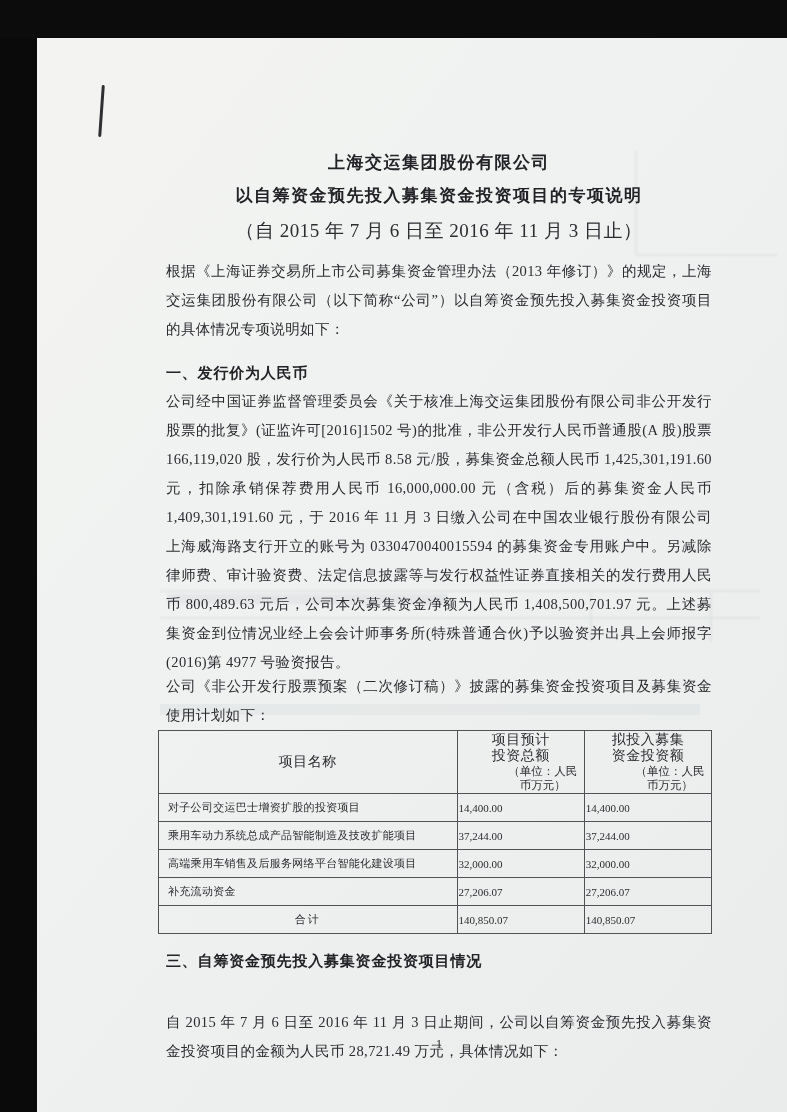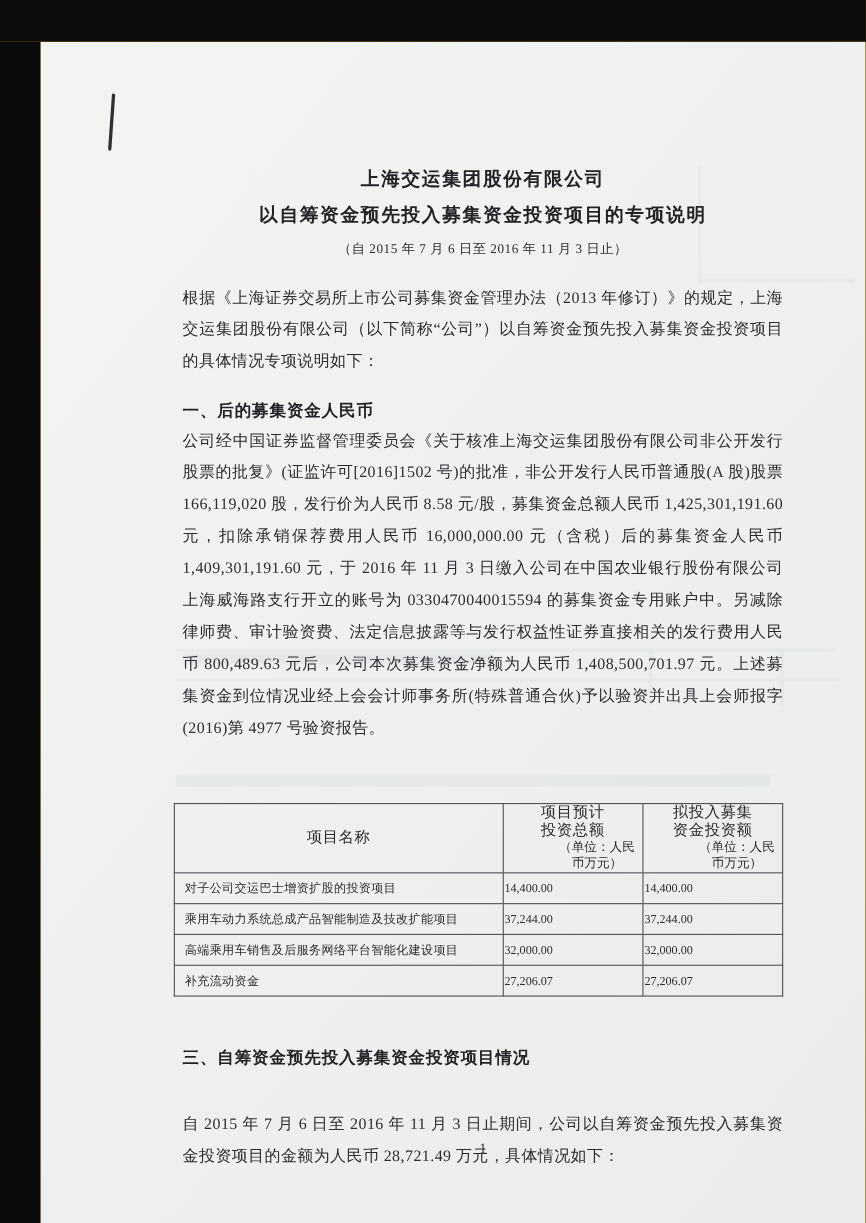--- a/index.html
+++ b/index.html
@@ -13,7 +13,7 @@
   .col{left:129px;width:546px;}
   .pen-mark{left:63px;top:47px;width:3px;height:52px;background:#2f2f33;border-radius:2px;transform:rotate(4deg);}
   .title{font-size:17px;font-weight:bold;text-align:center;letter-spacing:1.5px;color:#232327;}
-  .subtitle{font-size:12px;text-align:center;letter-spacing:.5px;color:#2c2c31;}
+  .subtitle{font-size:19px;text-align:center;letter-spacing:.5px;color:#2c2c31;}
   .para{font-size:14.5px;line-height:29px;text-align:justify;letter-spacing:.4px;color:#2b2b30;}
   .heading{font-size:15px;font-weight:bold;letter-spacing:.8px;color:#232327;}
   .doc-table{left:121px;top:692px;width:554px;border-collapse:collapse;table-layout:fixed;}

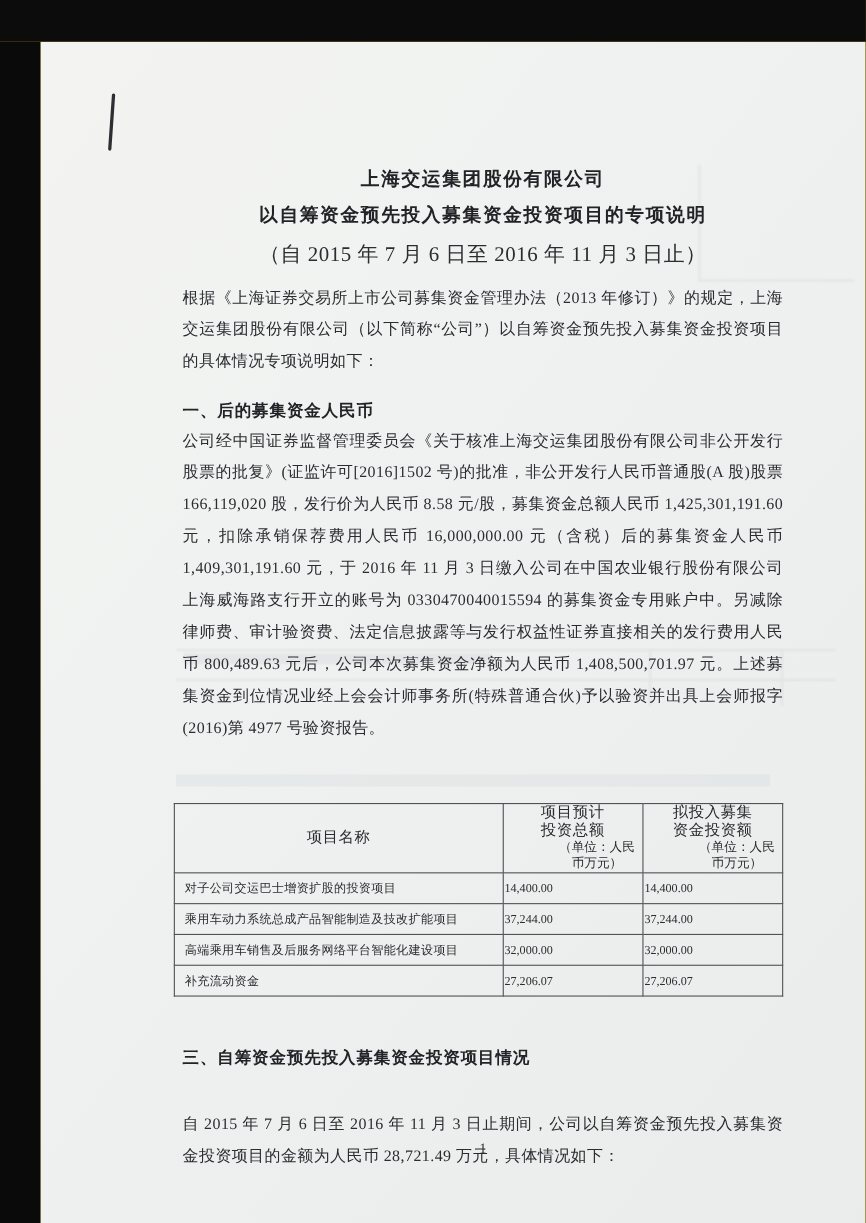--- a/index.html
+++ b/index.html
@@ -60,7 +60,7 @@
 
     <div class="abs col para" style="top:219px;">根据《上海证券交易所上市公司募集资金管理办法（2013 年修订）》的规定，上海交运集团股份有限公司（以下简称“公司”）以自筹资金预先投入募集资金投资项目的具体情况专项说明如下：</div>
 
-    <div class="abs col heading" style="top:326px;">一、后的募集资金人民币</div>
+    <div class="abs col heading" style="top:326px;">一、发行价为人民币</div>
     <div class="abs col para" style="top:349px;">公司经中国证券监督管理委员会《关于核准上海交运集团股份有限公司非公开发行股票的批复》(证监许可[2016]1502 号)的批准，非公开发行人民币普通股(A 股)股票 166,119,020 股，发行价为人民币 8.58 元/股，募集资金总额人民币 1,425,301,191.60 元，扣除承销保荐费用人民币 16,000,000.00 元（含税）后的募集资金人民币 1,409,301,191.60 元，于 2016 年 11 月 3 日缴入公司在中国农业银行股份有限公司上海威海路支行开立的账号为 0330470040015594 的募集资金专用账户中。另减除律师费、审计验资费、法定信息披露等与发行权益性证券直接相关的发行费用人民币 800,489.63 元后，公司本次募集资金净额为人民币 1,408,500,701.97 元。上述募集资金到位情况业经上会会计师事务所(特殊普通合伙)予以验资并出具上会师报字(2016)第 4977 号验资报告。</div>
 
 

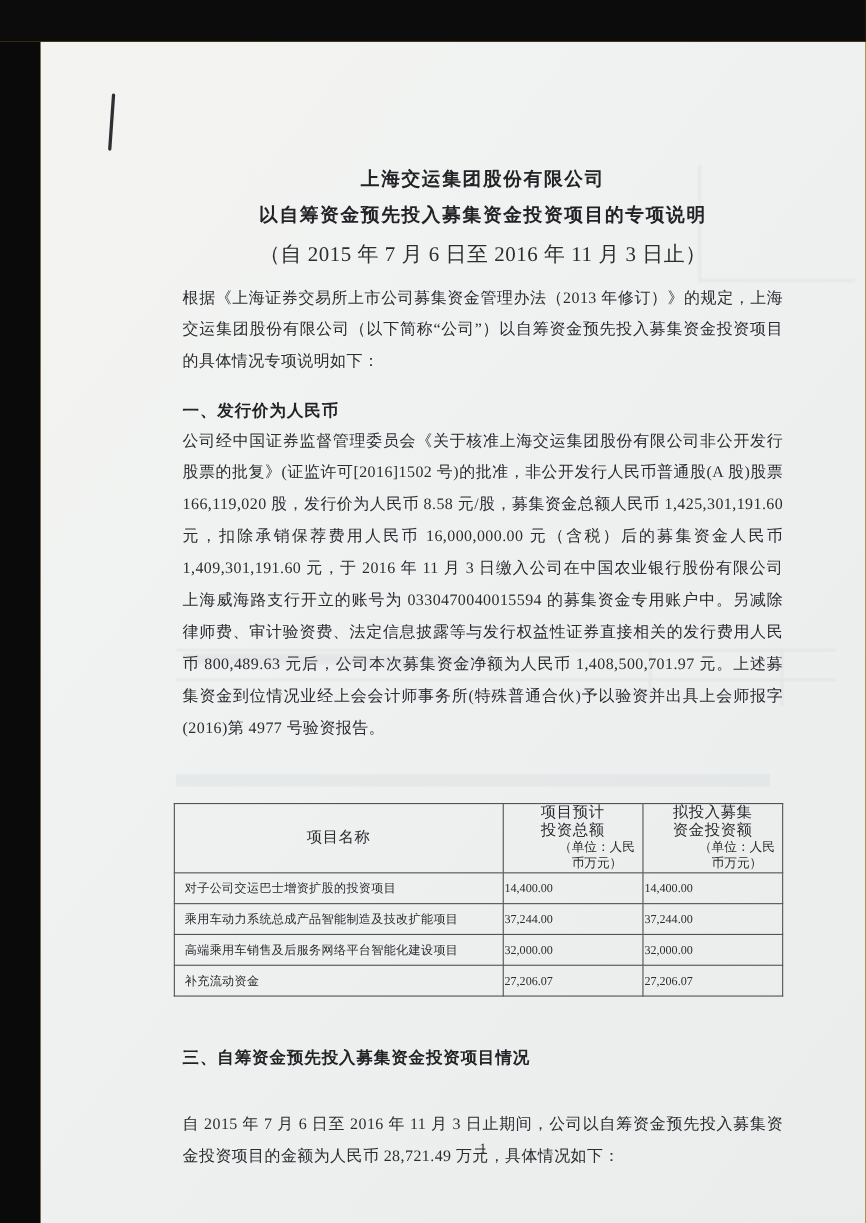--- a/index.html
+++ b/index.html
@@ -63,6 +63,7 @@
     <div class="abs col heading" style="top:326px;">一、发行价为人民币</div>
     <div class="abs col para" style="top:349px;">公司经中国证券监督管理委员会《关于核准上海交运集团股份有限公司非公开发行股票的批复》(证监许可[2016]1502 号)的批准，非公开发行人民币普通股(A 股)股票 166,119,020 股，发行价为人民币 8.58 元/股，募集资金总额人民币 1,425,301,191.60 元，扣除承销保荐费用人民币 16,000,000.00 元（含税）后的募集资金人民币 1,409,301,191.60 元，于 2016 年 11 月 3 日缴入公司在中国农业银行股份有限公司上海威海路支行开立的账号为 0330470040015594 的募集资金专用账户中。另减除律师费、审计验资费、法定信息披露等与发行权益性证券直接相关的发行费用人民币 800,489.63 元后，公司本次募集资金净额为人民币 1,408,500,701.97 元。上述募集资金到位情况业经上会会计师事务所(特殊普通合伙)予以验资并出具上会师报字(2016)第 4977 号验资报告。</div>
 
+    <div class="abs col para" style="top:634px;">公司《非公开发行股票预案（二次修订稿）》披露的募集资金投资项目及募集资金使用计划如下：</div>
 
     <table class="abs doc-table">
       <colgroup>

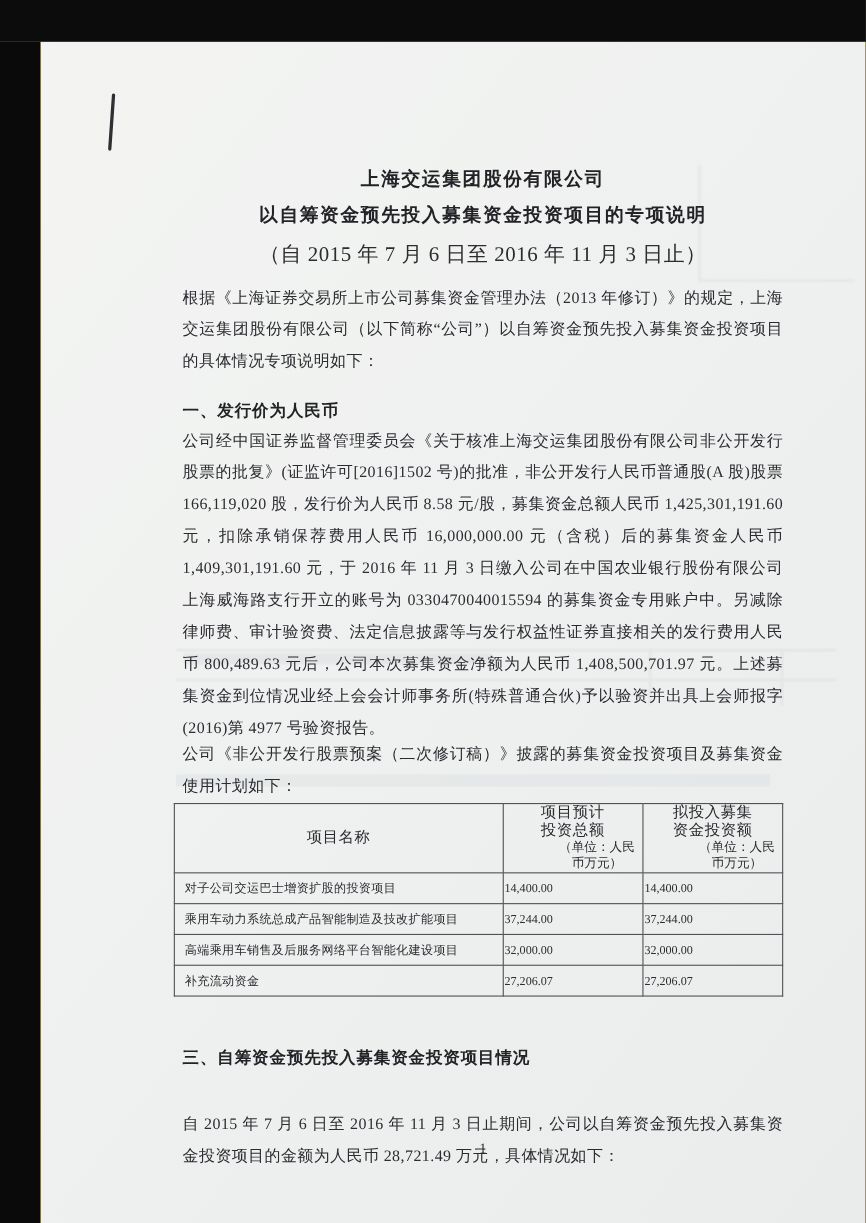--- a/index.html
+++ b/index.html
@@ -105,6 +105,11 @@
         <td class="cell-num">27,206.07</td>
         <td class="cell-num">27,206.07</td>
       </tr>
+      <tr>
+        <td class="cell-total">合计</td>
+        <td class="cell-num">140,850.07</td>
+        <td class="cell-num">140,850.07</td>
+      </tr>
     </tbody>
       </table>
 

